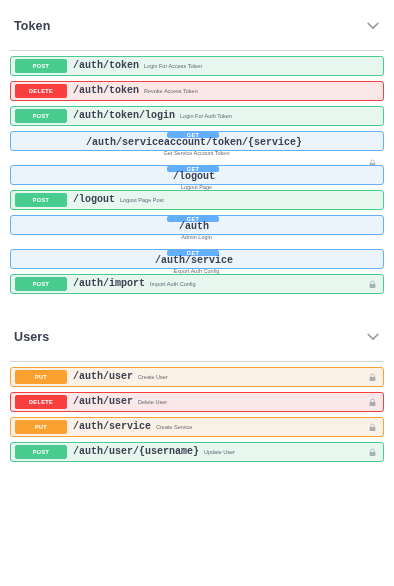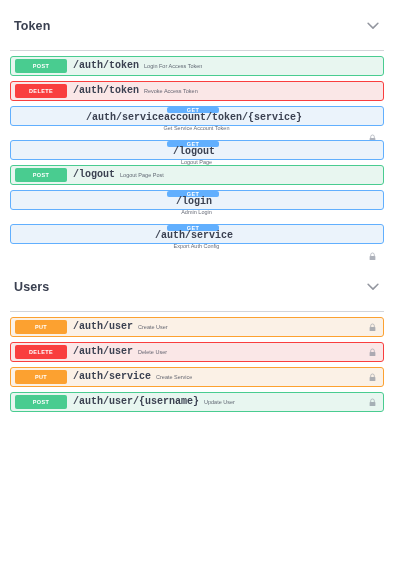--- a/index.html
+++ b/index.html
@@ -118,6 +118,17 @@
           </svg>
         </span>
       </div>
+      <div class="op v-post">
+        <span class="method m-post">POST</span>
+        <span class="path">/auth/token/login</span>
+        <span class="summary">Login For Auth Token</span>
+        <span class="lock hidden">
+          <svg viewBox="0 0 20 20" width="9" height="11" aria-hidden="true">
+            <path d="M6 9 V6.2 a4 4 0 0 1 8 0 V9" fill="none" stroke="#7d8492" stroke-width="1.8"></path>
+            <rect x="3.6" y="9" width="12.8" height="9" rx="1.4" fill="#7d8492"></rect>
+          </svg>
+        </span>
+      </div>
       <div class="op v-get">
         <span class="method m-get">GET</span>
         <span class="path">/auth/serviceaccount/token/{service}</span>

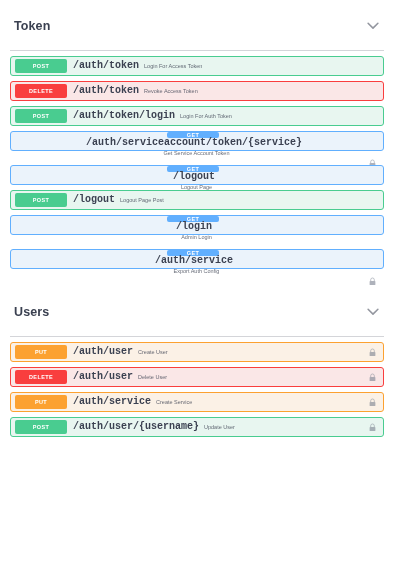--- a/index.html
+++ b/index.html
@@ -167,7 +167,7 @@
       </div>
       <div class="op v-get">
         <span class="method m-get">GET</span>
-        <span class="path">/login</span>
+        <span class="path">/auth</span>
         <span class="summary">Admin Login</span>
         <span class="lock hidden">
           <svg viewBox="0 0 20 20" width="9" height="11" aria-hidden="true">

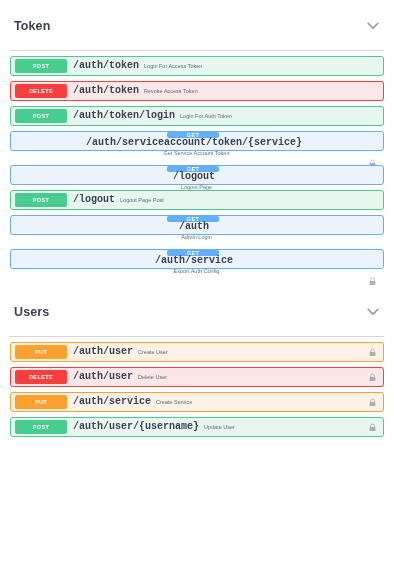--- a/index.html
+++ b/index.html
@@ -190,6 +190,17 @@
           </svg>
         </span>
       </div>
+      <div class="op v-post">
+        <span class="method m-post">POST</span>
+        <span class="path">/auth/import</span>
+        <span class="summary">Import Auth Config</span>
+        <span class="lock">
+          <svg viewBox="0 0 20 20" width="9" height="11" aria-hidden="true">
+            <path d="M6 9 V6.2 a4 4 0 0 1 8 0 V9" fill="none" stroke="#7d8492" stroke-width="1.8"></path>
+            <rect x="3.6" y="9" width="12.8" height="9" rx="1.4" fill="#7d8492"></rect>
+          </svg>
+        </span>
+      </div>
     </div>
     <div class="sec-gap"></div>
     <div class="tag-section">

